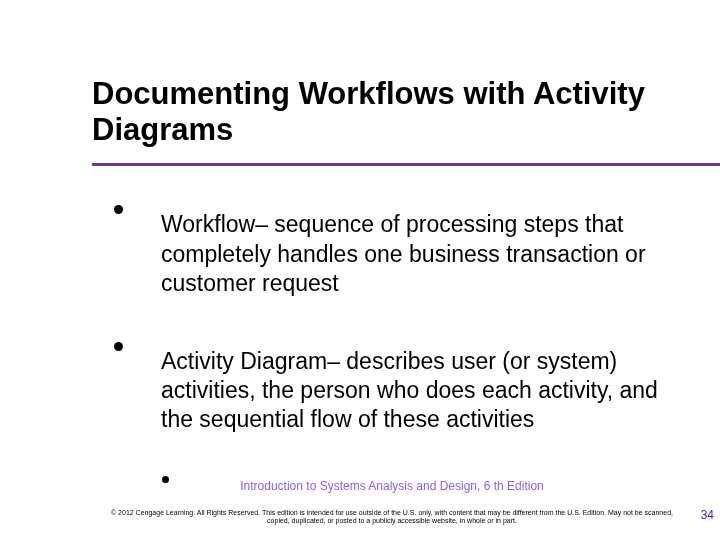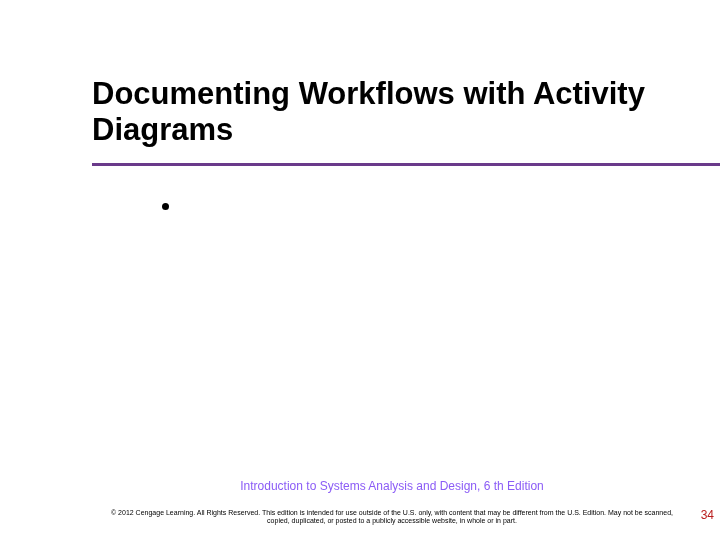--- a/index.html
+++ b/index.html
@@ -108,6 +108,10 @@
   <div class="accent-line"></div>
 
   <ul class="top-list">
+    <li>
+      <span class="bullet"></span>
+      <span class="text">Workflow– sequence of processing steps that completely handles one business transaction or customer request</span>
+    </li>
   </ul>
 
   <ul class="sub-list">

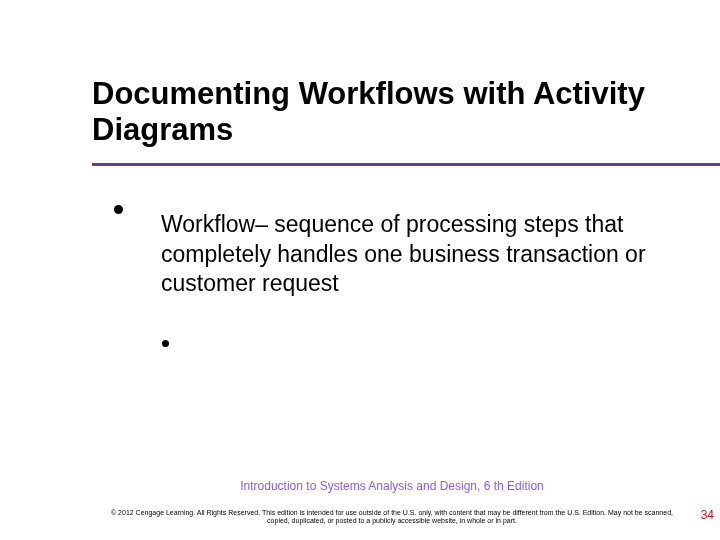--- a/index.html
+++ b/index.html
@@ -112,6 +112,10 @@
       <span class="bullet"></span>
       <span class="text">Workflow– sequence of processing steps that completely handles one business transaction or customer request</span>
     </li>
+    <li>
+      <span class="bullet"></span>
+      <span class="text">Activity Diagram– describes user (or system) activities, the person who does each activity, and the sequential flow of these activities</span>
+    </li>
   </ul>
 
   <ul class="sub-list">

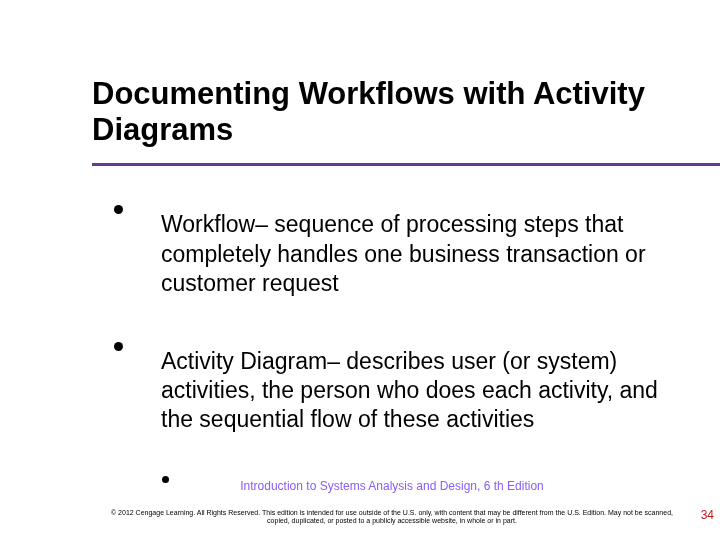--- a/index.html
+++ b/index.html
@@ -97,7 +97,7 @@
     bottom: 34px;
     right: 22px;
     font-size: 12px;
-    color: #b91c1c;
+    color: #4c1d95;
   }
 </style>
 </head>

